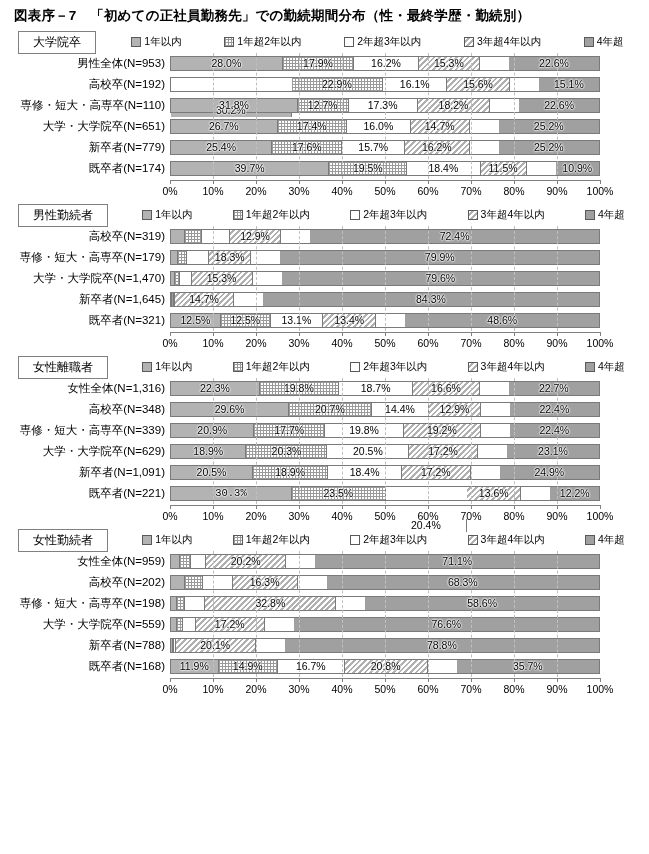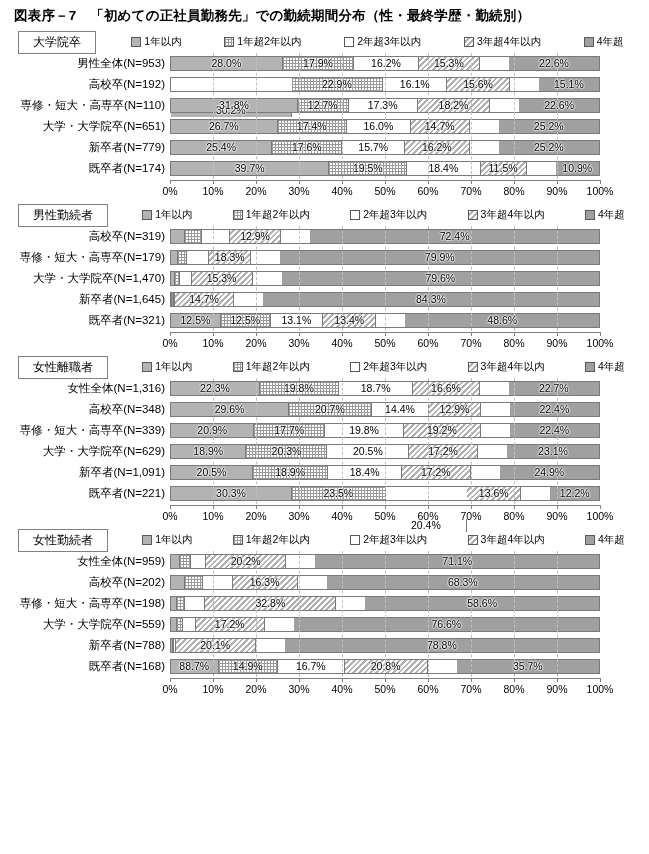--- a/index.html
+++ b/index.html
@@ -668,7 +668,7 @@
           <div class="row">
             <div class="cat-label">既卒者(N=221)</div>
             <div class="bar-wrap">
-              <div class="seg f1" style="width: 30.3%;">
+              <div class="seg f1" style="width: 30.3%; font-family: Liberation Mono, monospace;">
                 <span class="seg-val">30.3%</span>
               </div>
               <div class="seg f2" style="width: 23.5%;">

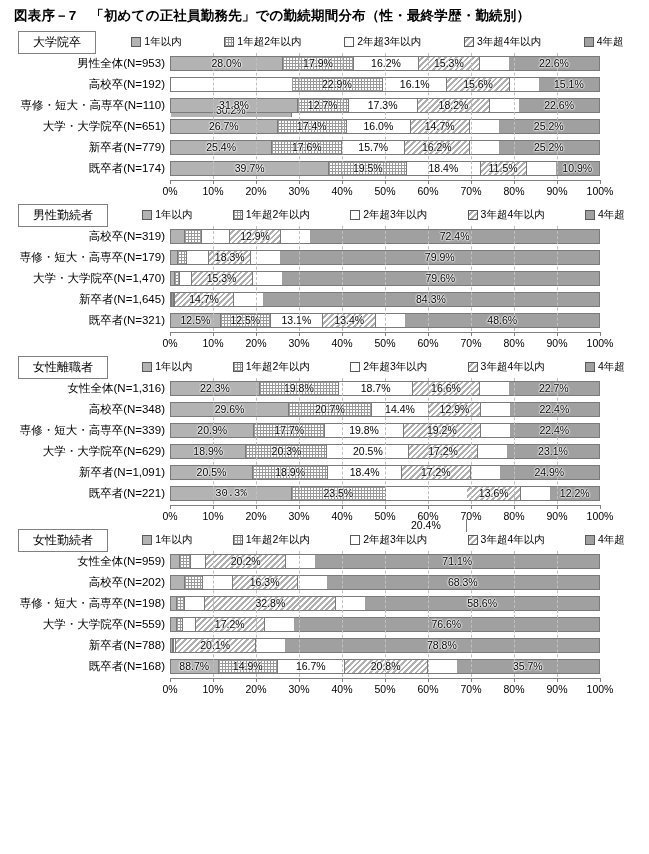--- a/index.html
+++ b/index.html
@@ -829,7 +829,7 @@
             <div class="cat-label">既卒者(N=168)</div>
             <div class="bar-wrap">
               <div class="seg f1" style="width: 11.9%;">
-                <span class="seg-val">88.7%</span>
+                <span class="seg-val">11.9%</span>
               </div>
               <div class="seg f2" style="width: 14.9%;">
                 <span class="seg-val">14.9%</span>

